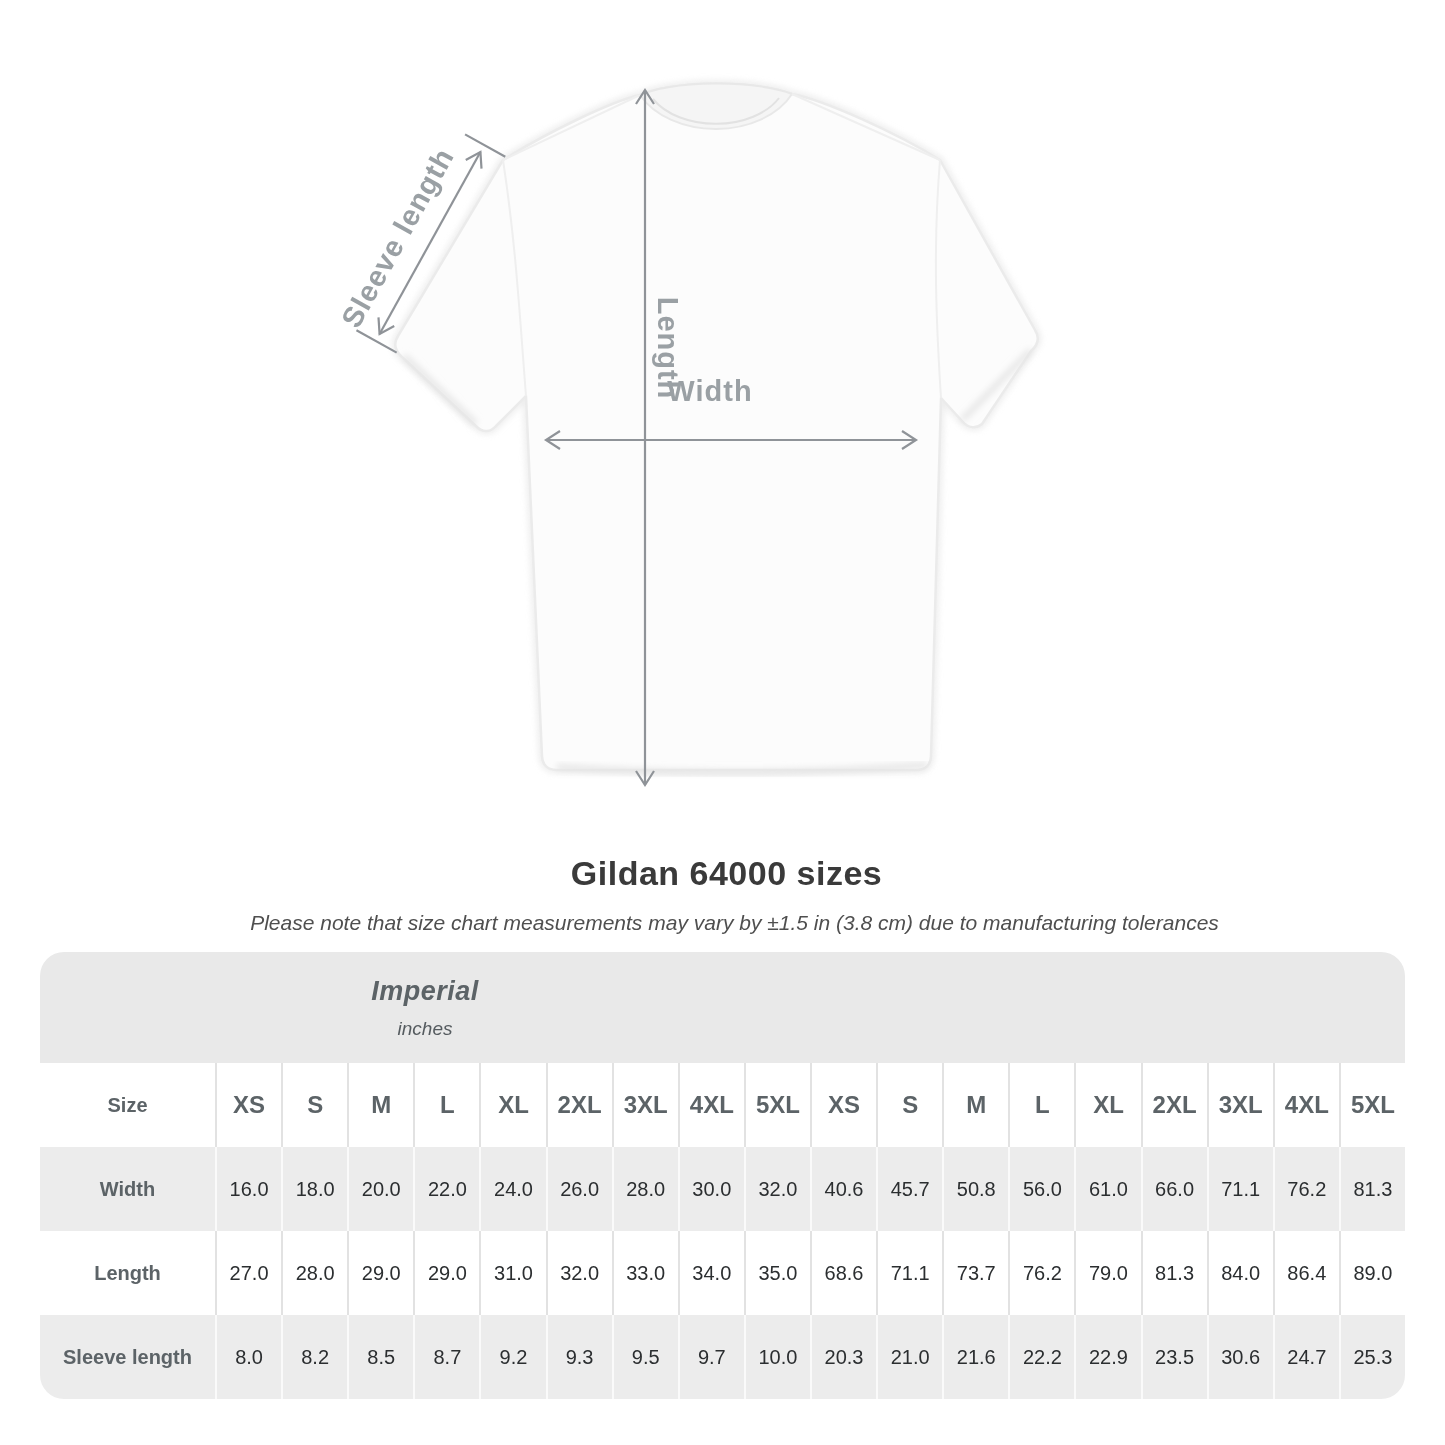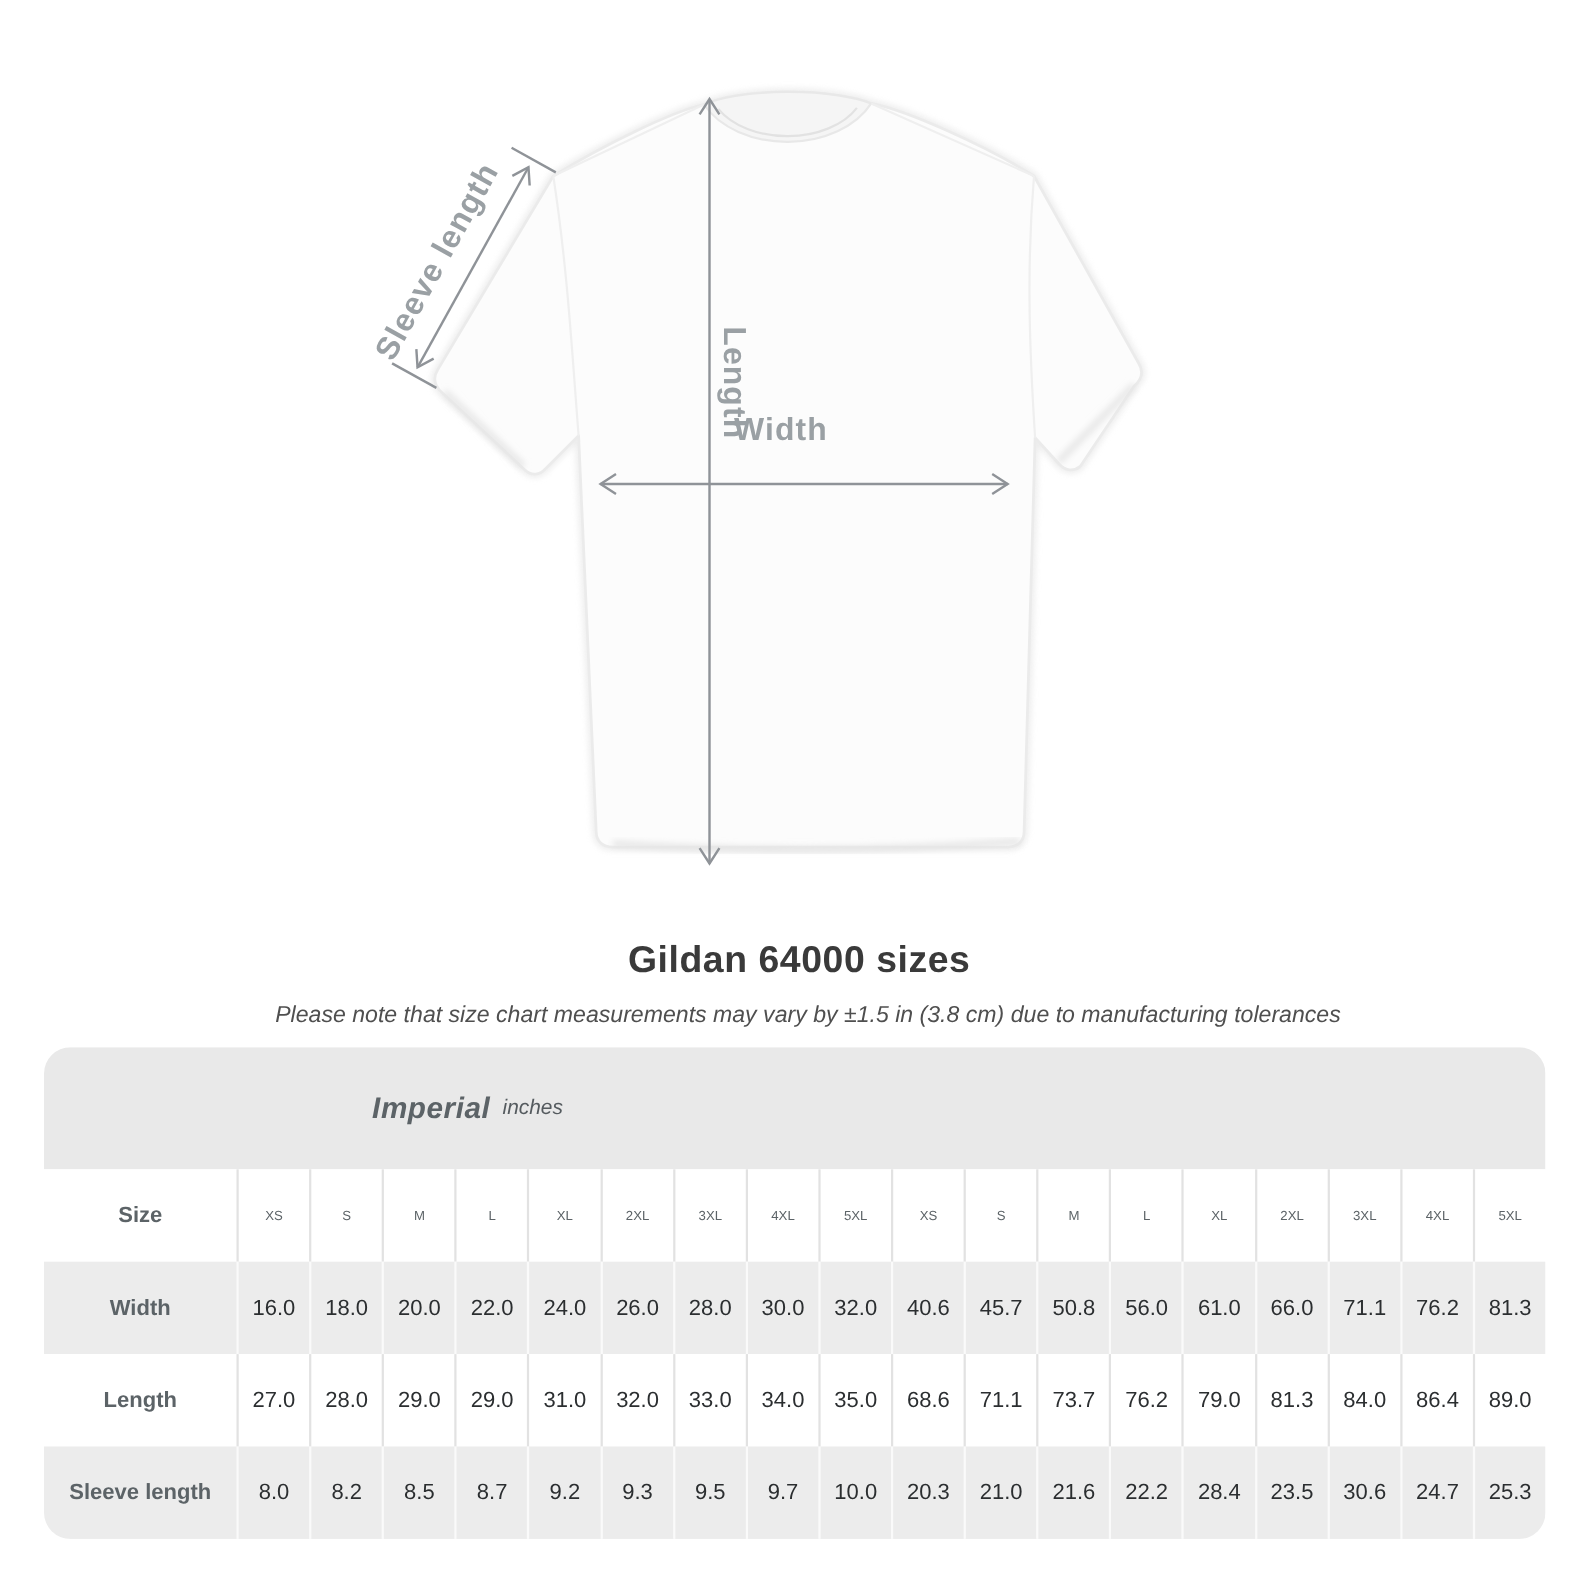--- a/index.html
+++ b/index.html
@@ -33,7 +33,7 @@
     border-radius:24px;overflow:hidden;background:#ffffff;
   }
   .band{height:111px;background:#e9e9e9;display:flex;}
-  .band-half{display:flex;justify-content:center;align-items:center;gap:11px;}
+  .band-half{display:flex;flex-direction:column;justify-content:center;align-items:center;gap:11px;}
   .band-half.left{width:770px;}
   .band-half.right{width:595px;}
   .g-label{font-size:27px;font-weight:bold;font-style:italic;color:#5c6367;letter-spacing:.5px;}

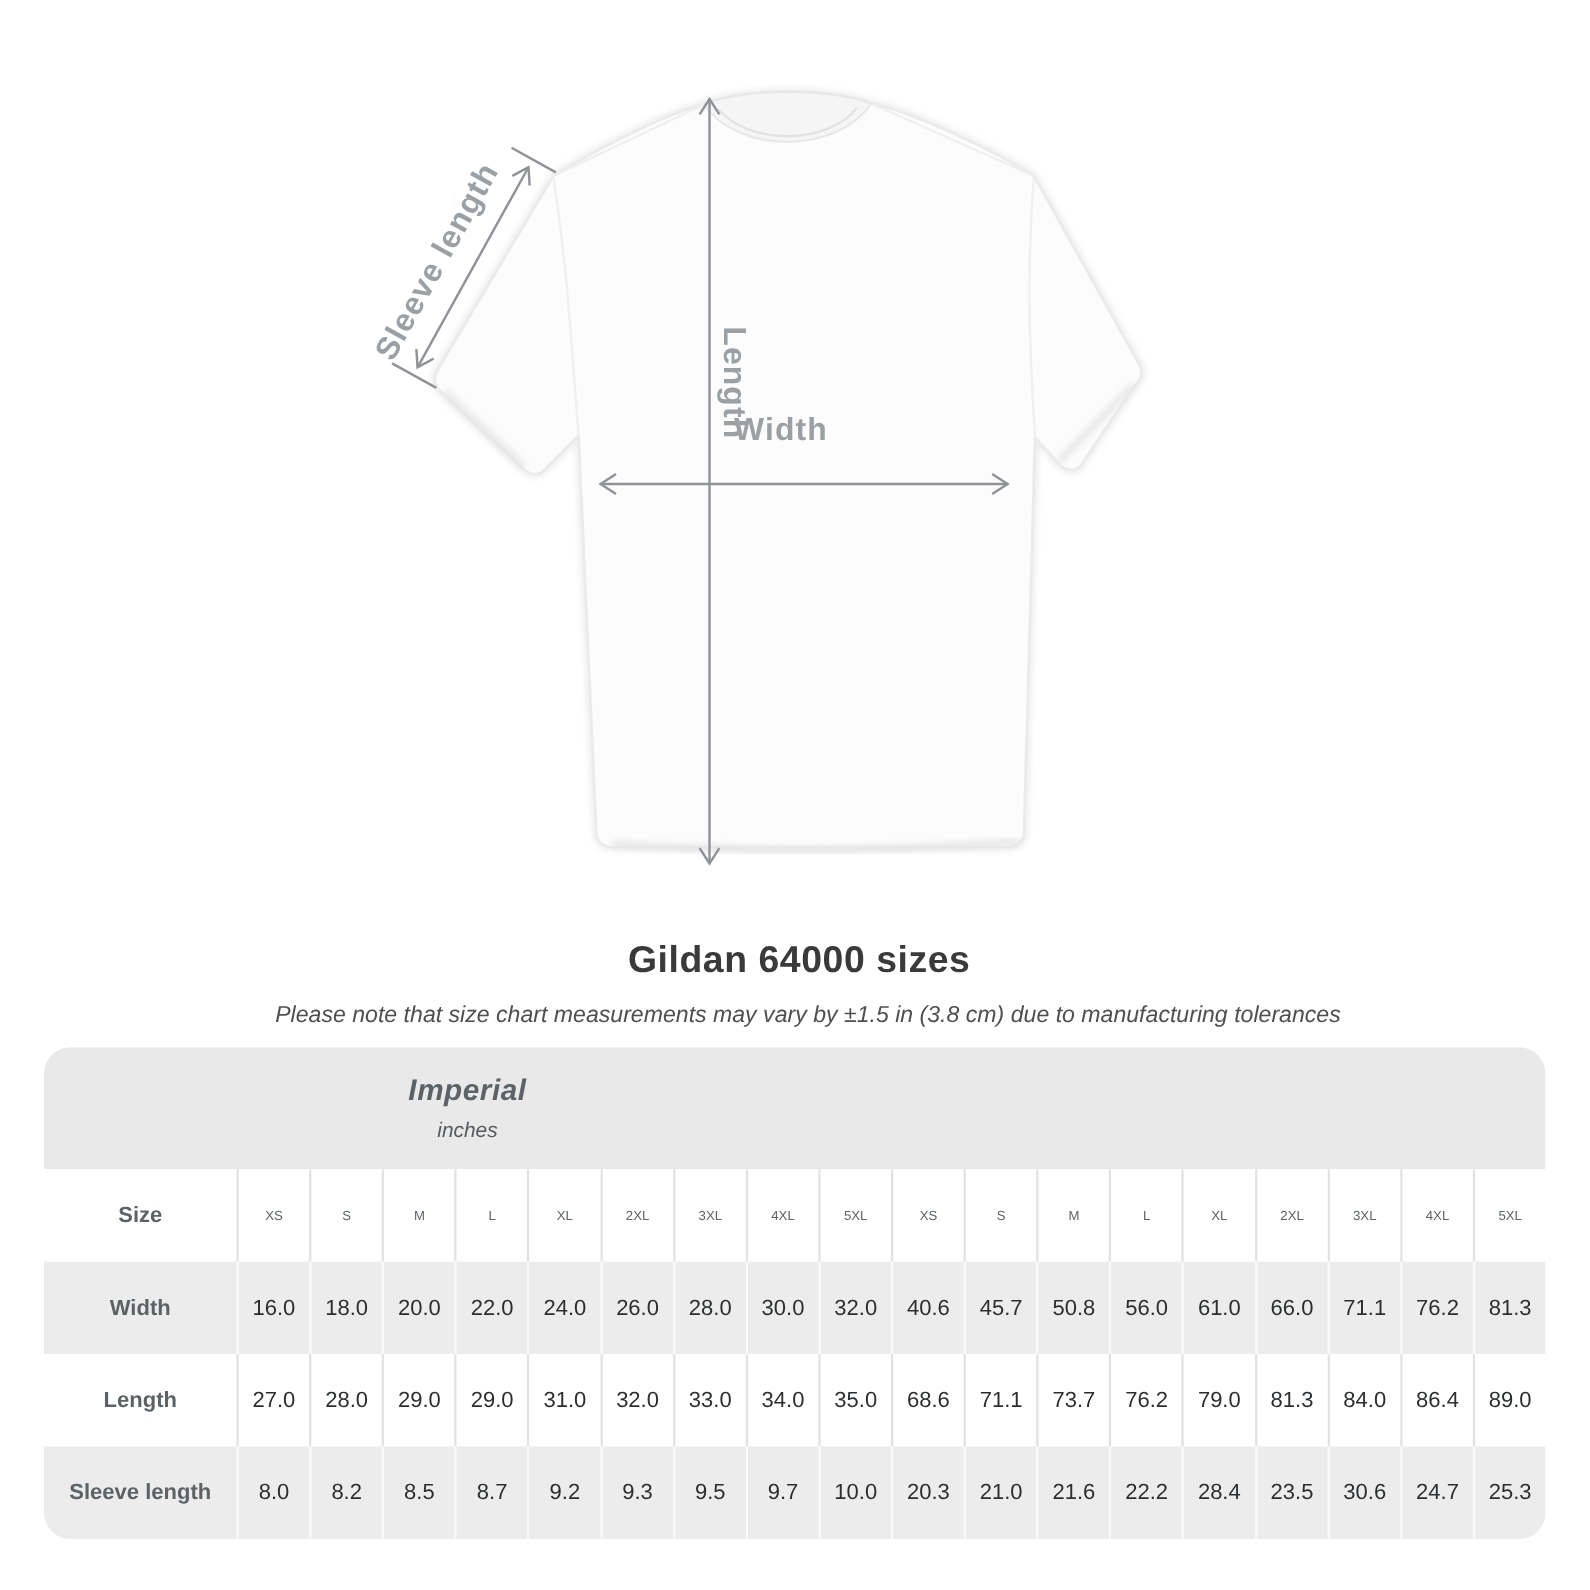--- a/index.html
+++ b/index.html
@@ -44,7 +44,7 @@
   .label-cell{width:175px;font-weight:bold;font-size:20px;color:#5c6367;}
   .data-cell{flex:1;font-size:20px;color:#2b2e30;border-left:2px solid #e2e2e2;}
   .trow.stripe .data-cell{border-left-color:#fafafa;}
-  .size-row .data-cell{font-weight:normal;font-size:12px;color:#5c6367;}
+  .size-row .data-cell{font-weight:bold;font-size:24px;color:#5c6367;}
 </style>
 </head>
 <body>

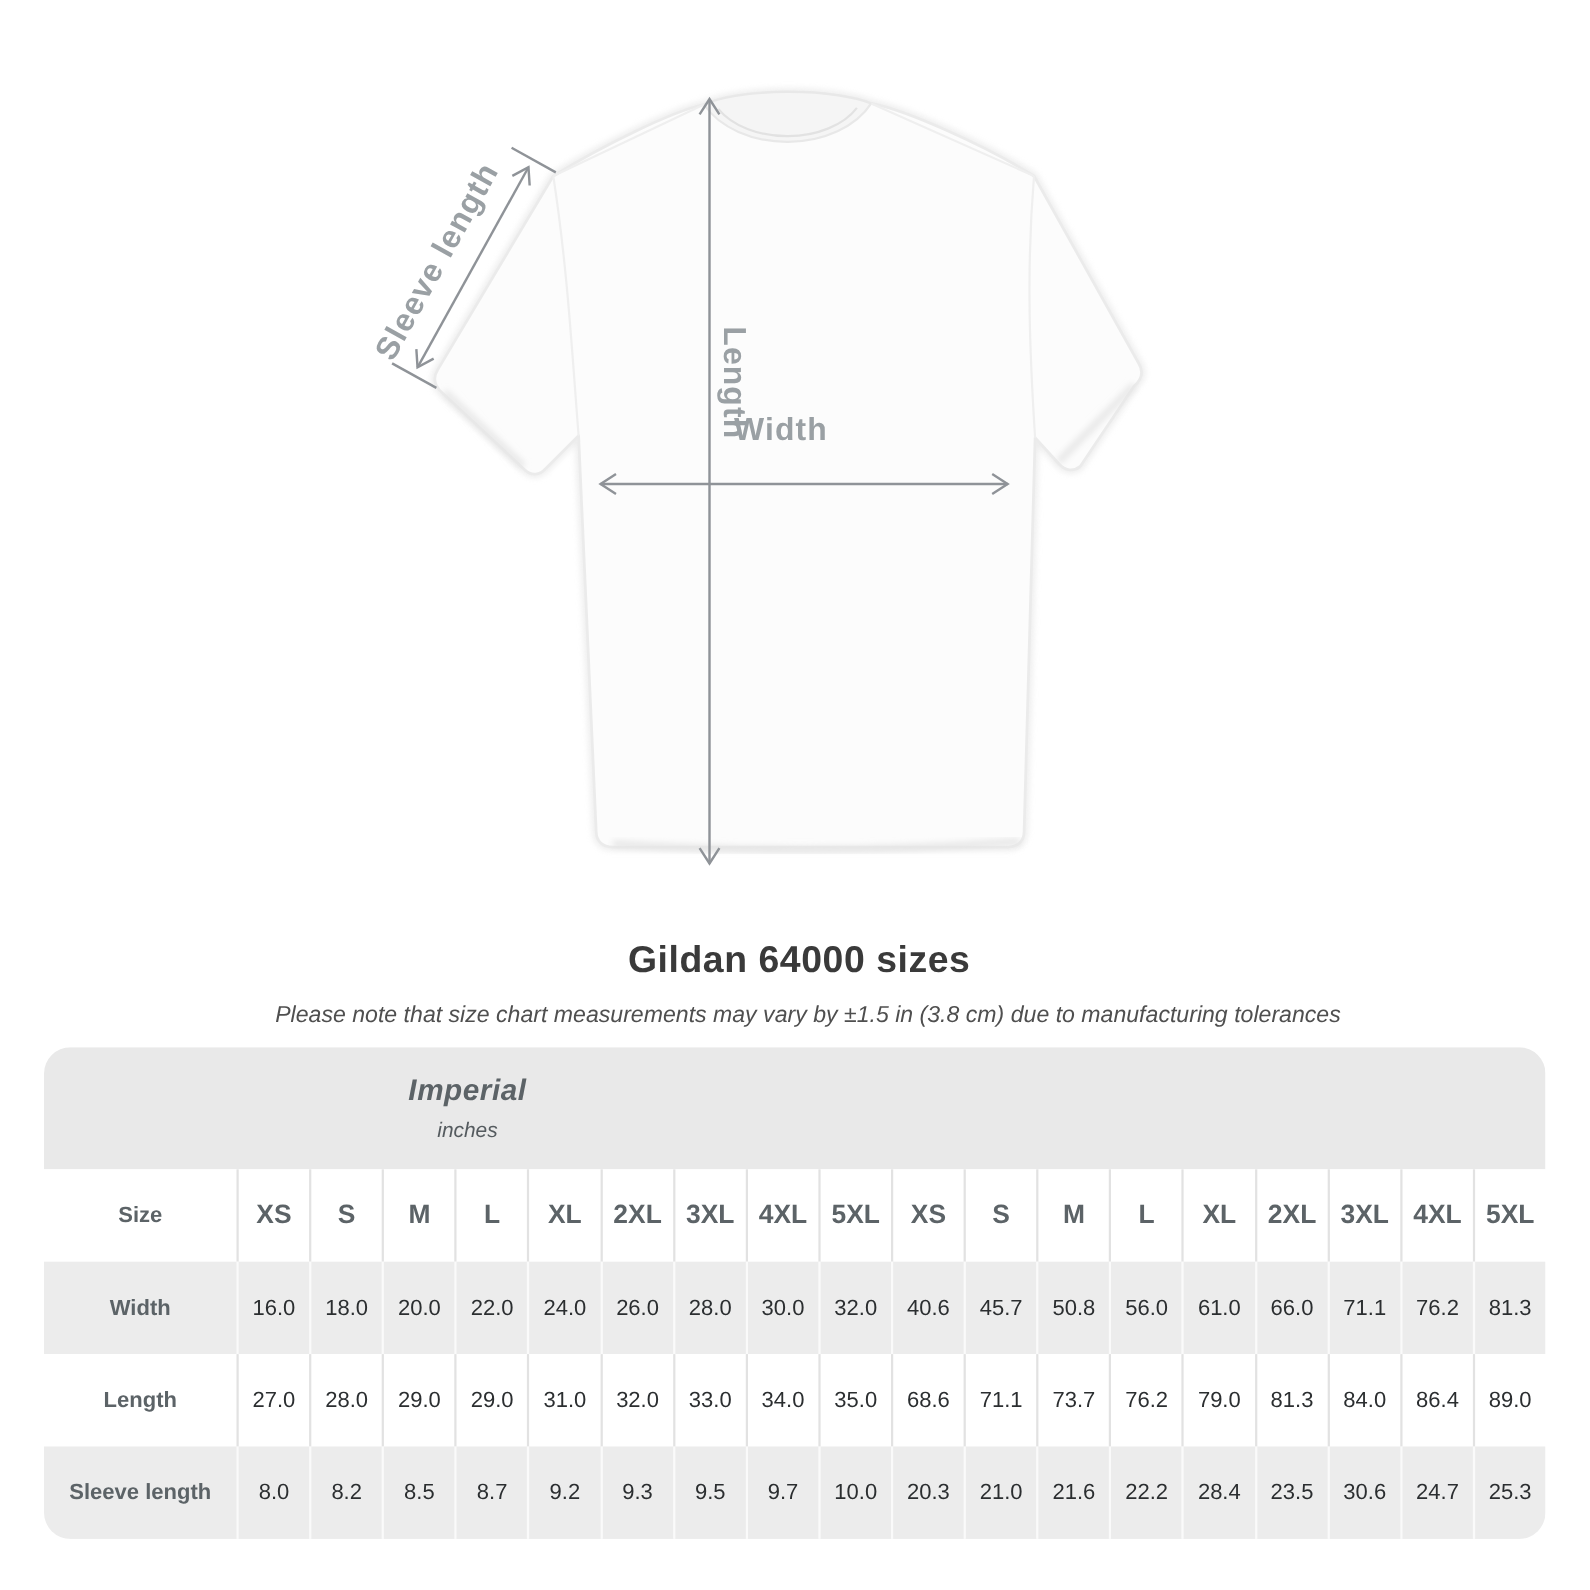--- a/index.html
+++ b/index.html
@@ -188,7 +188,7 @@
         <div class="cell data-cell">21.0</div>
         <div class="cell data-cell">21.6</div>
         <div class="cell data-cell">22.2</div>
-        <div class="cell data-cell">28.4</div>
+        <div class="cell data-cell">22.9</div>
         <div class="cell data-cell">23.5</div>
         <div class="cell data-cell">30.6</div>
         <div class="cell data-cell">24.7</div>

